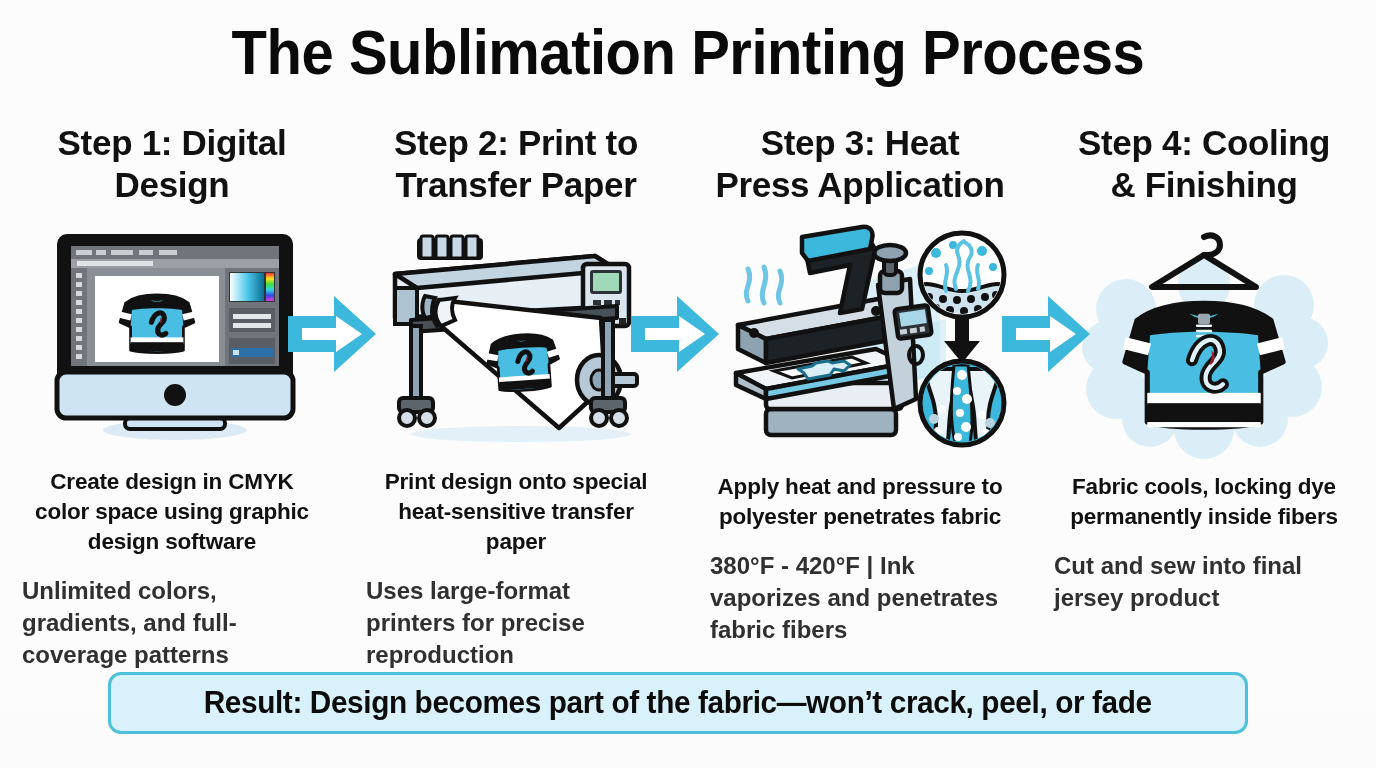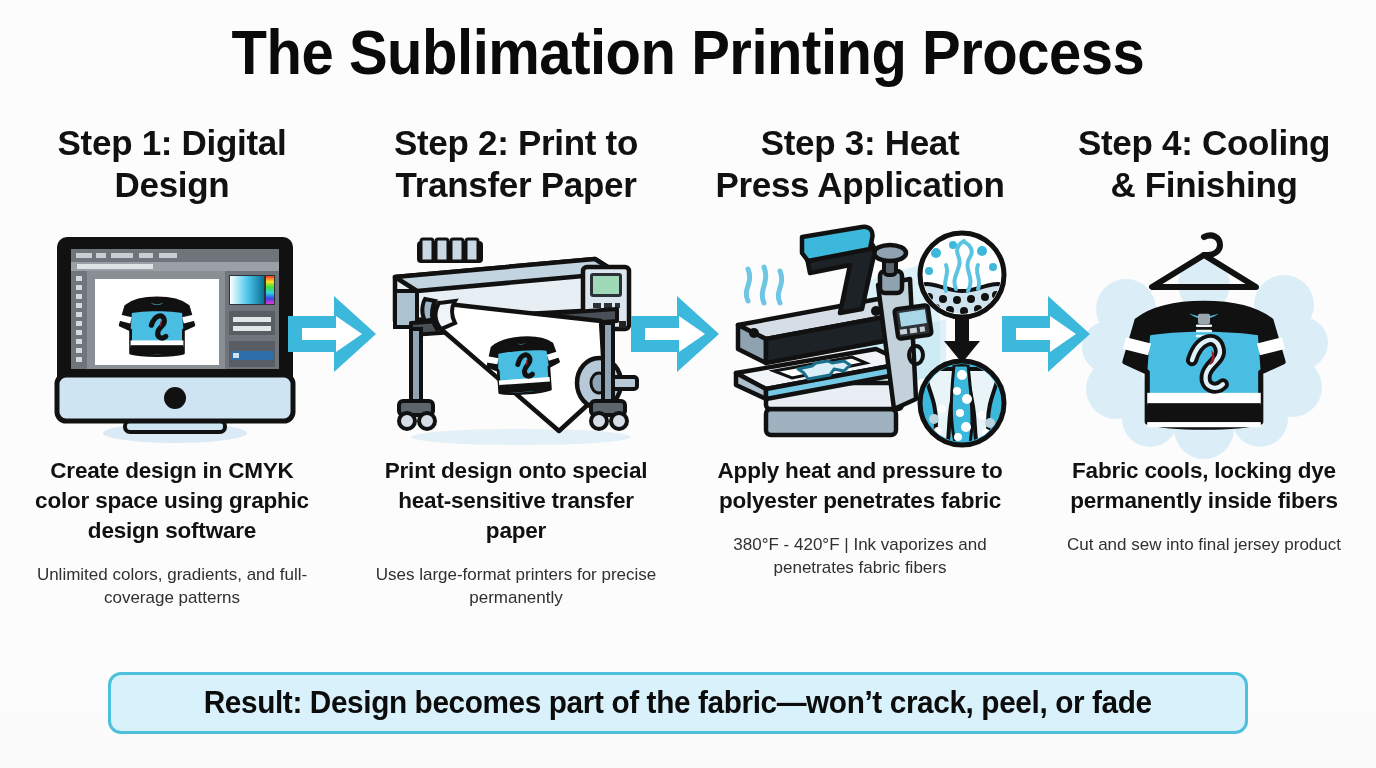--- a/index.html
+++ b/index.html
@@ -63,7 +63,7 @@
   }
   .desc {
     width: 300px;
-    margin-top: 4px;
+    margin-top: 20px;
     text-align: center;
     font-size: 22.5px;
     font-weight: 700;

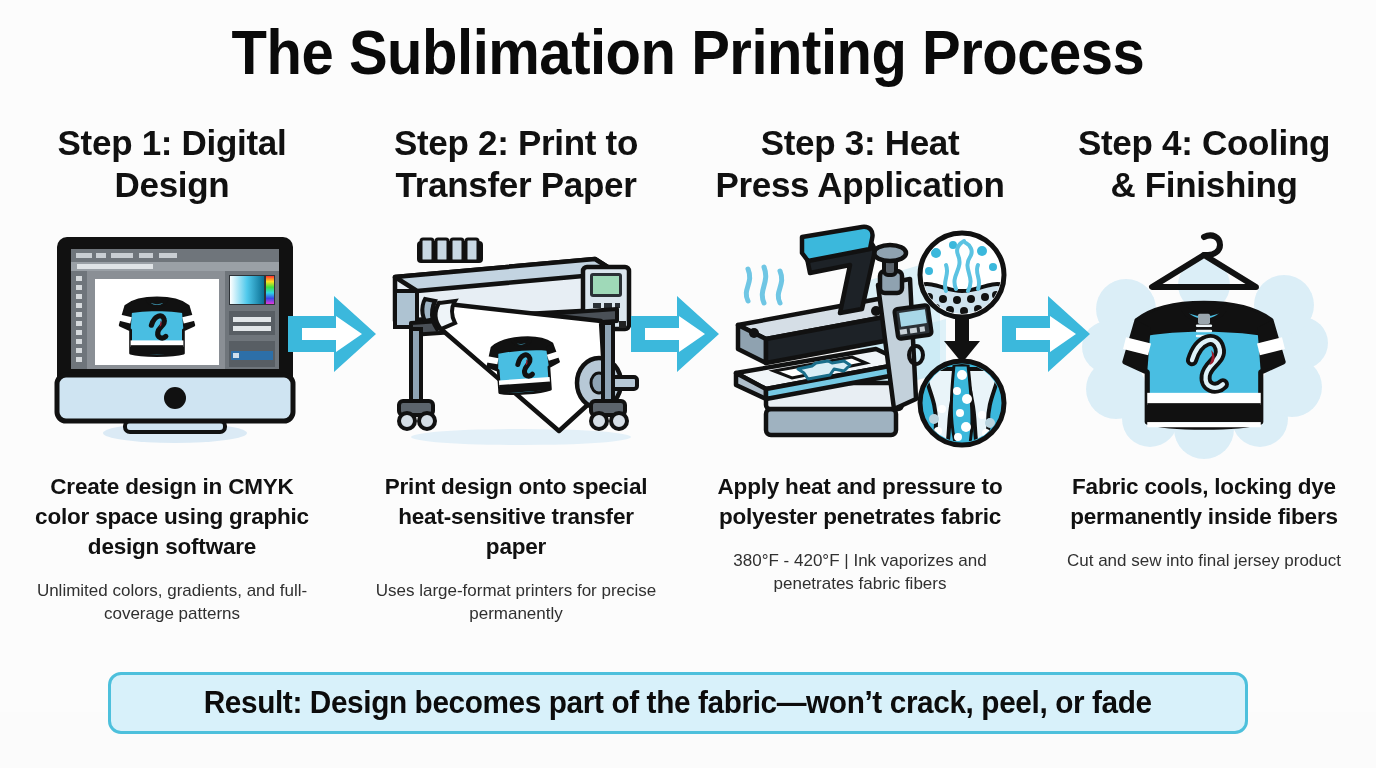--- a/index.html
+++ b/index.html
@@ -74,9 +74,9 @@
   .sub {
     width: 300px;
     margin-top: 18px;
-    text-align: center;
-    font-size: 17px;
-    font-weight: 400;
+    text-align: left;
+    font-size: 24px;
+    font-weight: 700;
     line-height: 1.34;
     color: #303030;
   }

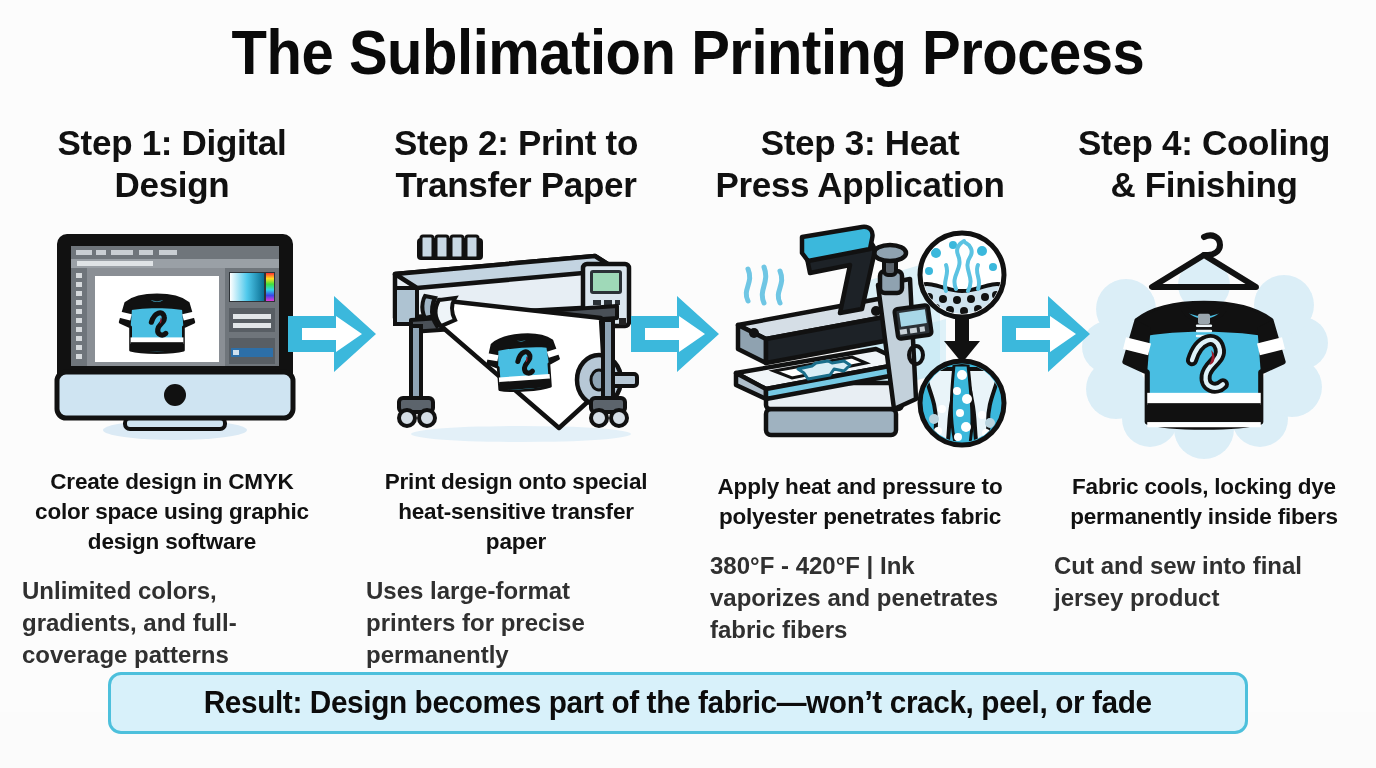--- a/index.html
+++ b/index.html
@@ -266,7 +266,7 @@
         </svg>
       </div>
       <div class="desc">Print design onto special heat-sensitive transfer paper</div>
-      <div class="sub">Uses large-format printers for precise permanently</div>
+      <div class="sub">Uses large-format printers for precise reproduction</div>
     </div>
 
     <div class="col col-3">

